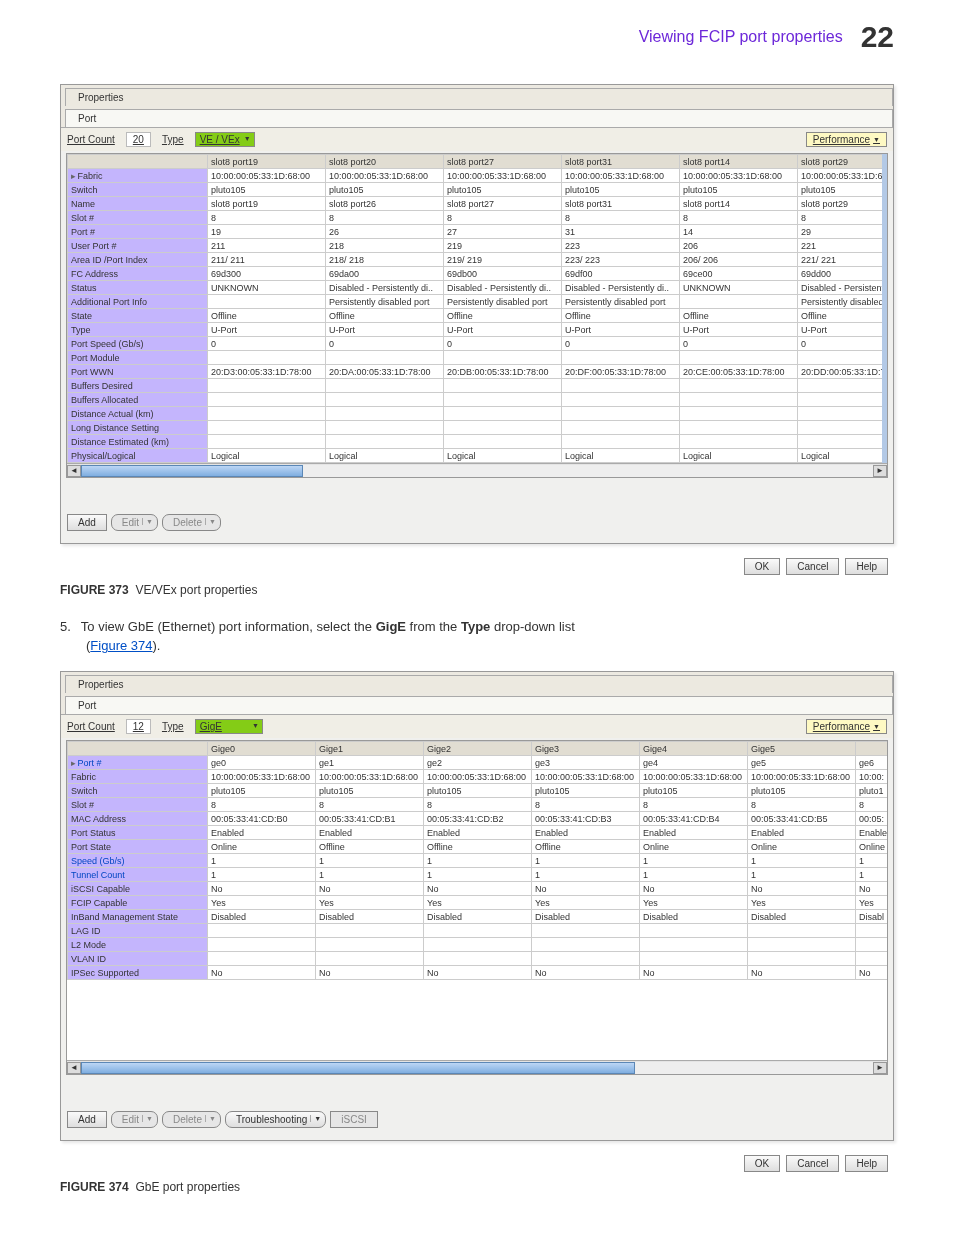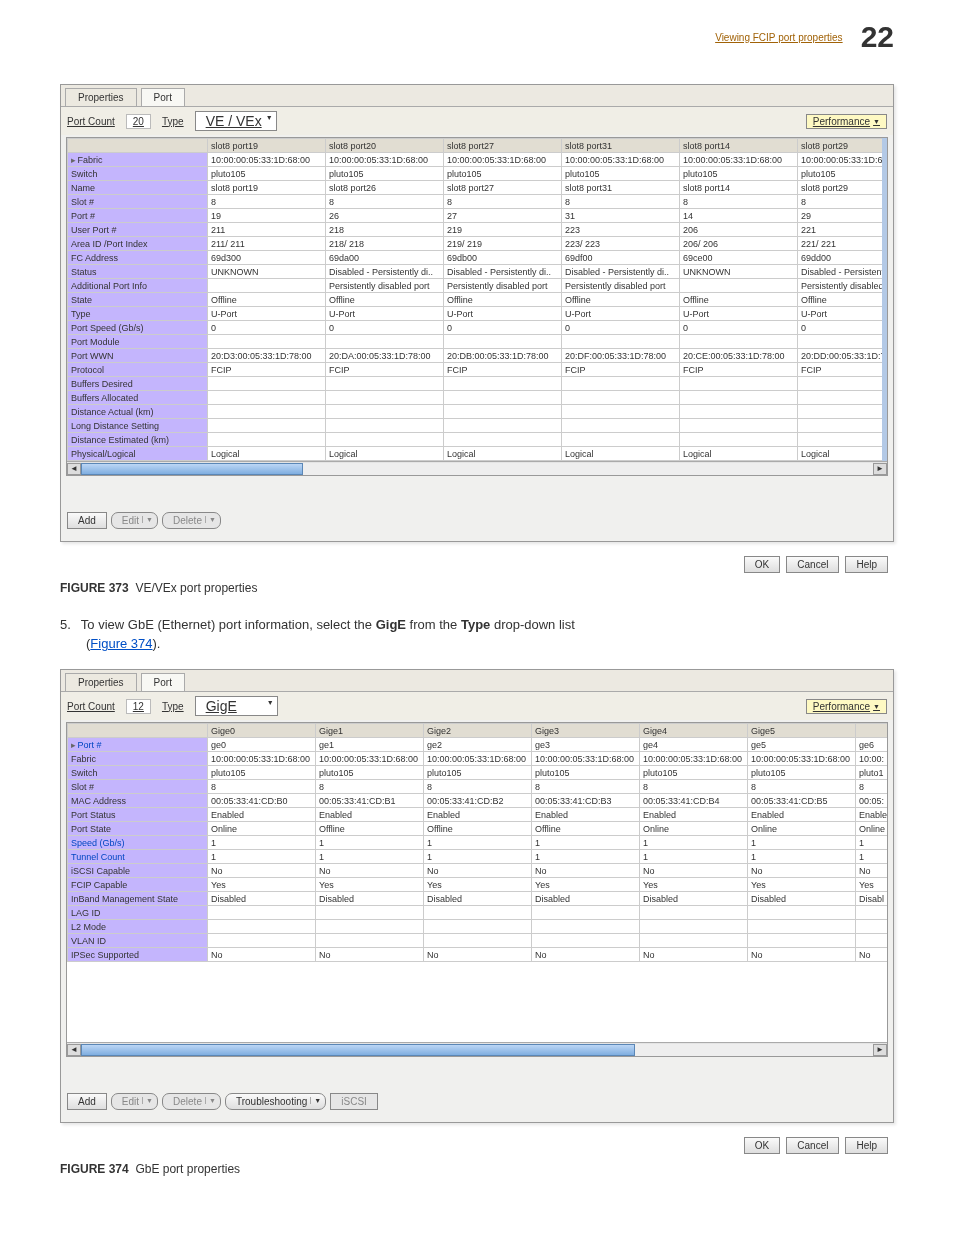--- a/index.html
+++ b/index.html
@@ -6,7 +6,7 @@
 body { font-family: Arial, sans-serif; font-size: 11px; background: #fff; color: #333; width: 954px; }
 .page-content { padding: 20px 60px; }
 .page-header { display: flex; align-items: center; justify-content: flex-end; gap: 18px; margin-bottom: 30px; }
-.page-title { font-size: 10px; color: #a16207; text-decoration: underline; }
+.page-title { font-size: 16px; color: #6d28d9; }
 .chapter-num { font-size: 30px; font-weight: bold; }
 .dialog { border: 1px solid #999; background: #f0f0ee; box-shadow: 2px 2px 3px rgba(0,0,0,0.1); margin-bottom: 14px; padding-bottom: 8px; }
 .tabs-row { display: flex; border-bottom: 1px solid #aaa; background: #ece9e1; }

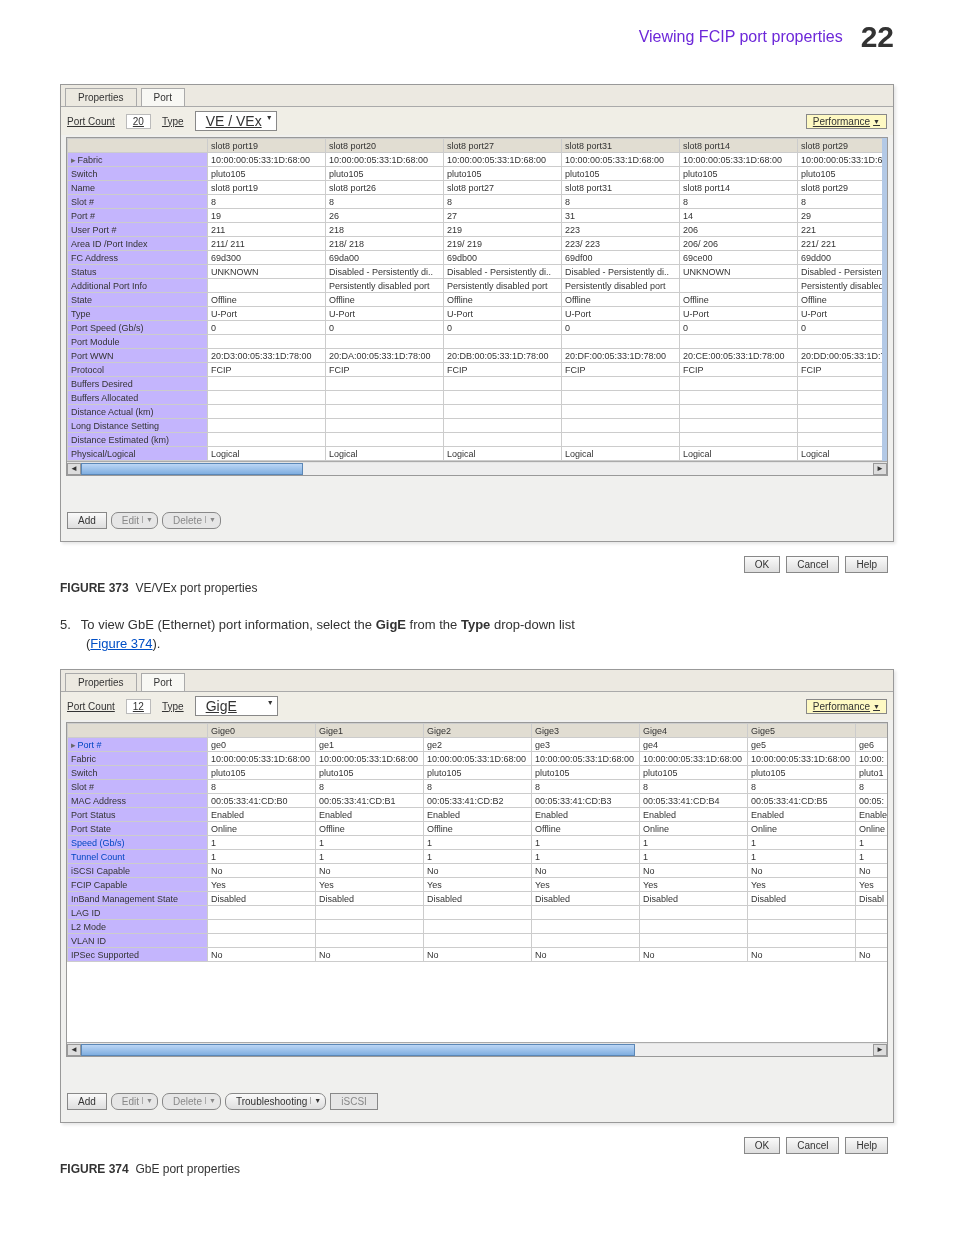--- a/index.html
+++ b/index.html
@@ -9,7 +9,7 @@
 .page-title { font-size: 16px; color: #6d28d9; }
 .chapter-num { font-size: 30px; font-weight: bold; }
 .dialog { border: 1px solid #999; background: #f0f0ee; box-shadow: 2px 2px 3px rgba(0,0,0,0.1); margin-bottom: 14px; padding-bottom: 8px; }
-.tabs-row { display: flex; border-bottom: 1px solid #aaa; background: #ece9e1; }
+.tabs-row { display: flex; border-bottom: 1px solid #aaa; background: #ece9e1; flex-direction: column; }
 .tab { padding: 3px 12px; border: 1px solid #aaa; border-bottom: none; background: #ece9e0; font-size: 10px; margin-top: 3px; margin-left: 4px; }
 .tab.active { background: #f8f8f4; }
 .toolbar-row { display: flex; align-items: center; gap: 11px; padding: 4px 6px; background: #f0eee6; font-size: 10px; text-decoration: underline; }

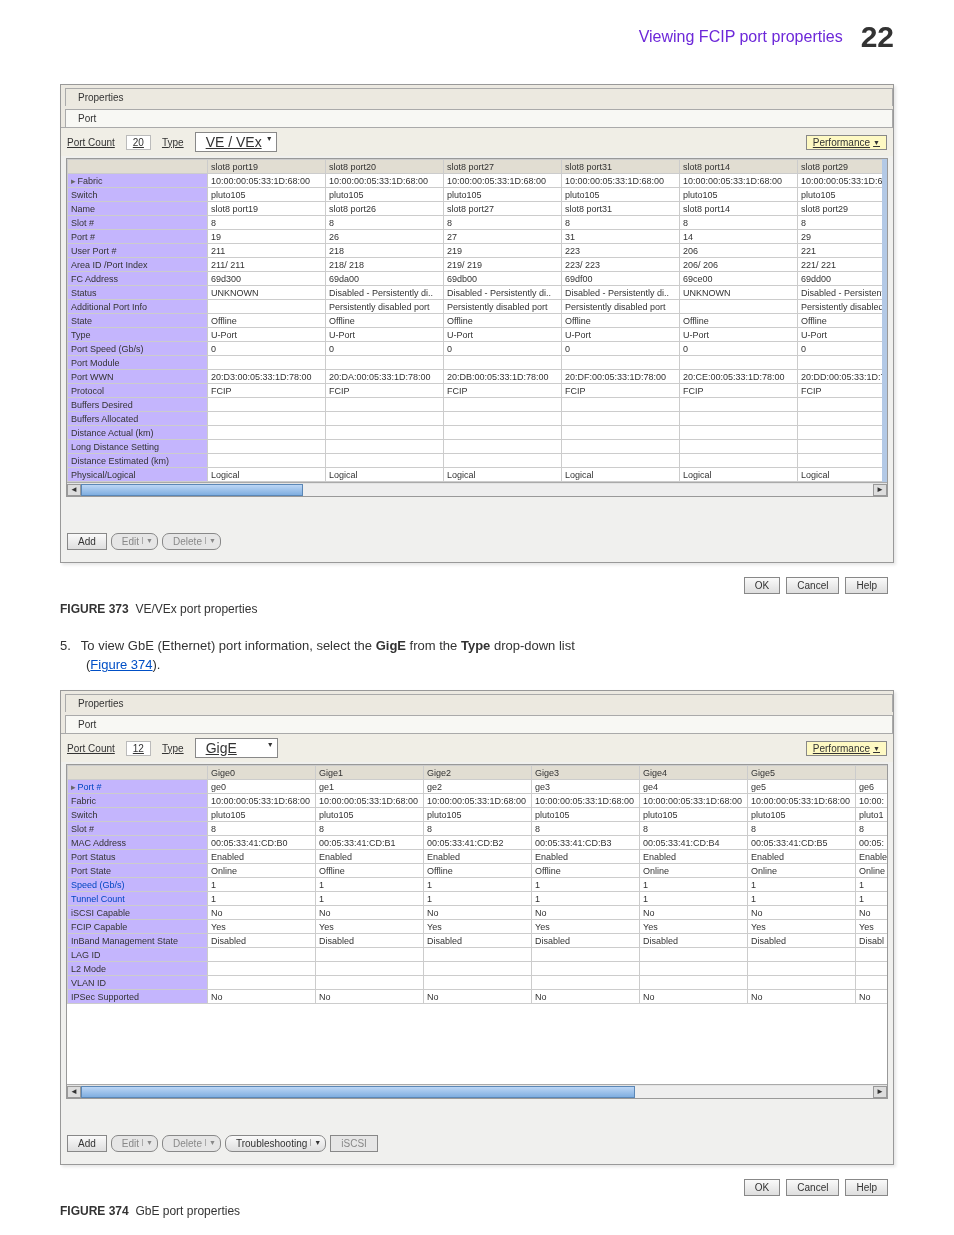--- a/index.html
+++ b/index.html
@@ -14,7 +14,7 @@
 .tab.active { background: #f8f8f4; }
 .toolbar-row { display: flex; align-items: center; gap: 11px; padding: 4px 6px; background: #f0eee6; font-size: 10px; text-decoration: underline; }
 .toolbar-row .spacer { flex: 1; }
-.dropdown { border: 1px solid #888; padding: 1px 14px 1px 10px; background: #ffffff; position: relative; font-size: 14px; }
+.dropdown { border: 1px solid #888; padding: 1px 14px 1px 4px; background: #84cc16; position: relative; font-size: 10px; }
 .dropdown::after { content: "▼"; font-size: 7px; position: absolute; right: 3px; top: 2px; }
 .perf-btn { border: 1px solid #888; padding: 1px 6px; background: #fef9c3; font-size: 10px; display: flex; align-items: center; gap: 3px; }
 .perf-btn::after { content: "▼"; font-size: 7px; }

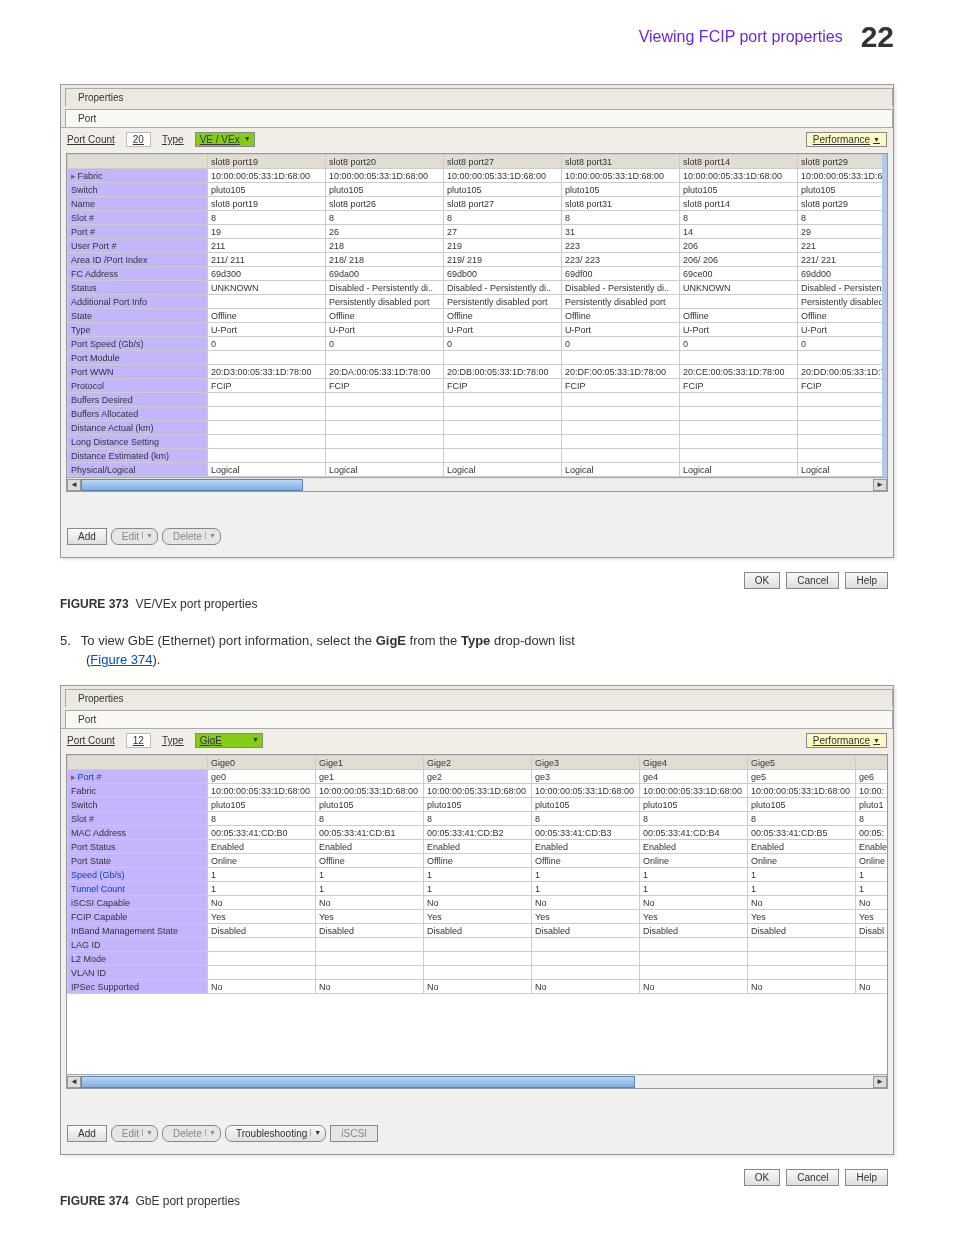--- a/index.html
+++ b/index.html
@@ -228,15 +228,6 @@
               <td>20:DD:00:05:33:1D:78:00</td>
             </tr>
             <tr>
-              <td class="rowhead">Protocol</td>
-              <td>FCIP</td>
-              <td>FCIP</td>
-              <td>FCIP</td>
-              <td>FCIP</td>
-              <td>FCIP</td>
-              <td>FCIP</td>
-            </tr>
-            <tr>
               <td class="rowhead">Buffers Desired</td>
               <td></td>
               <td></td>

